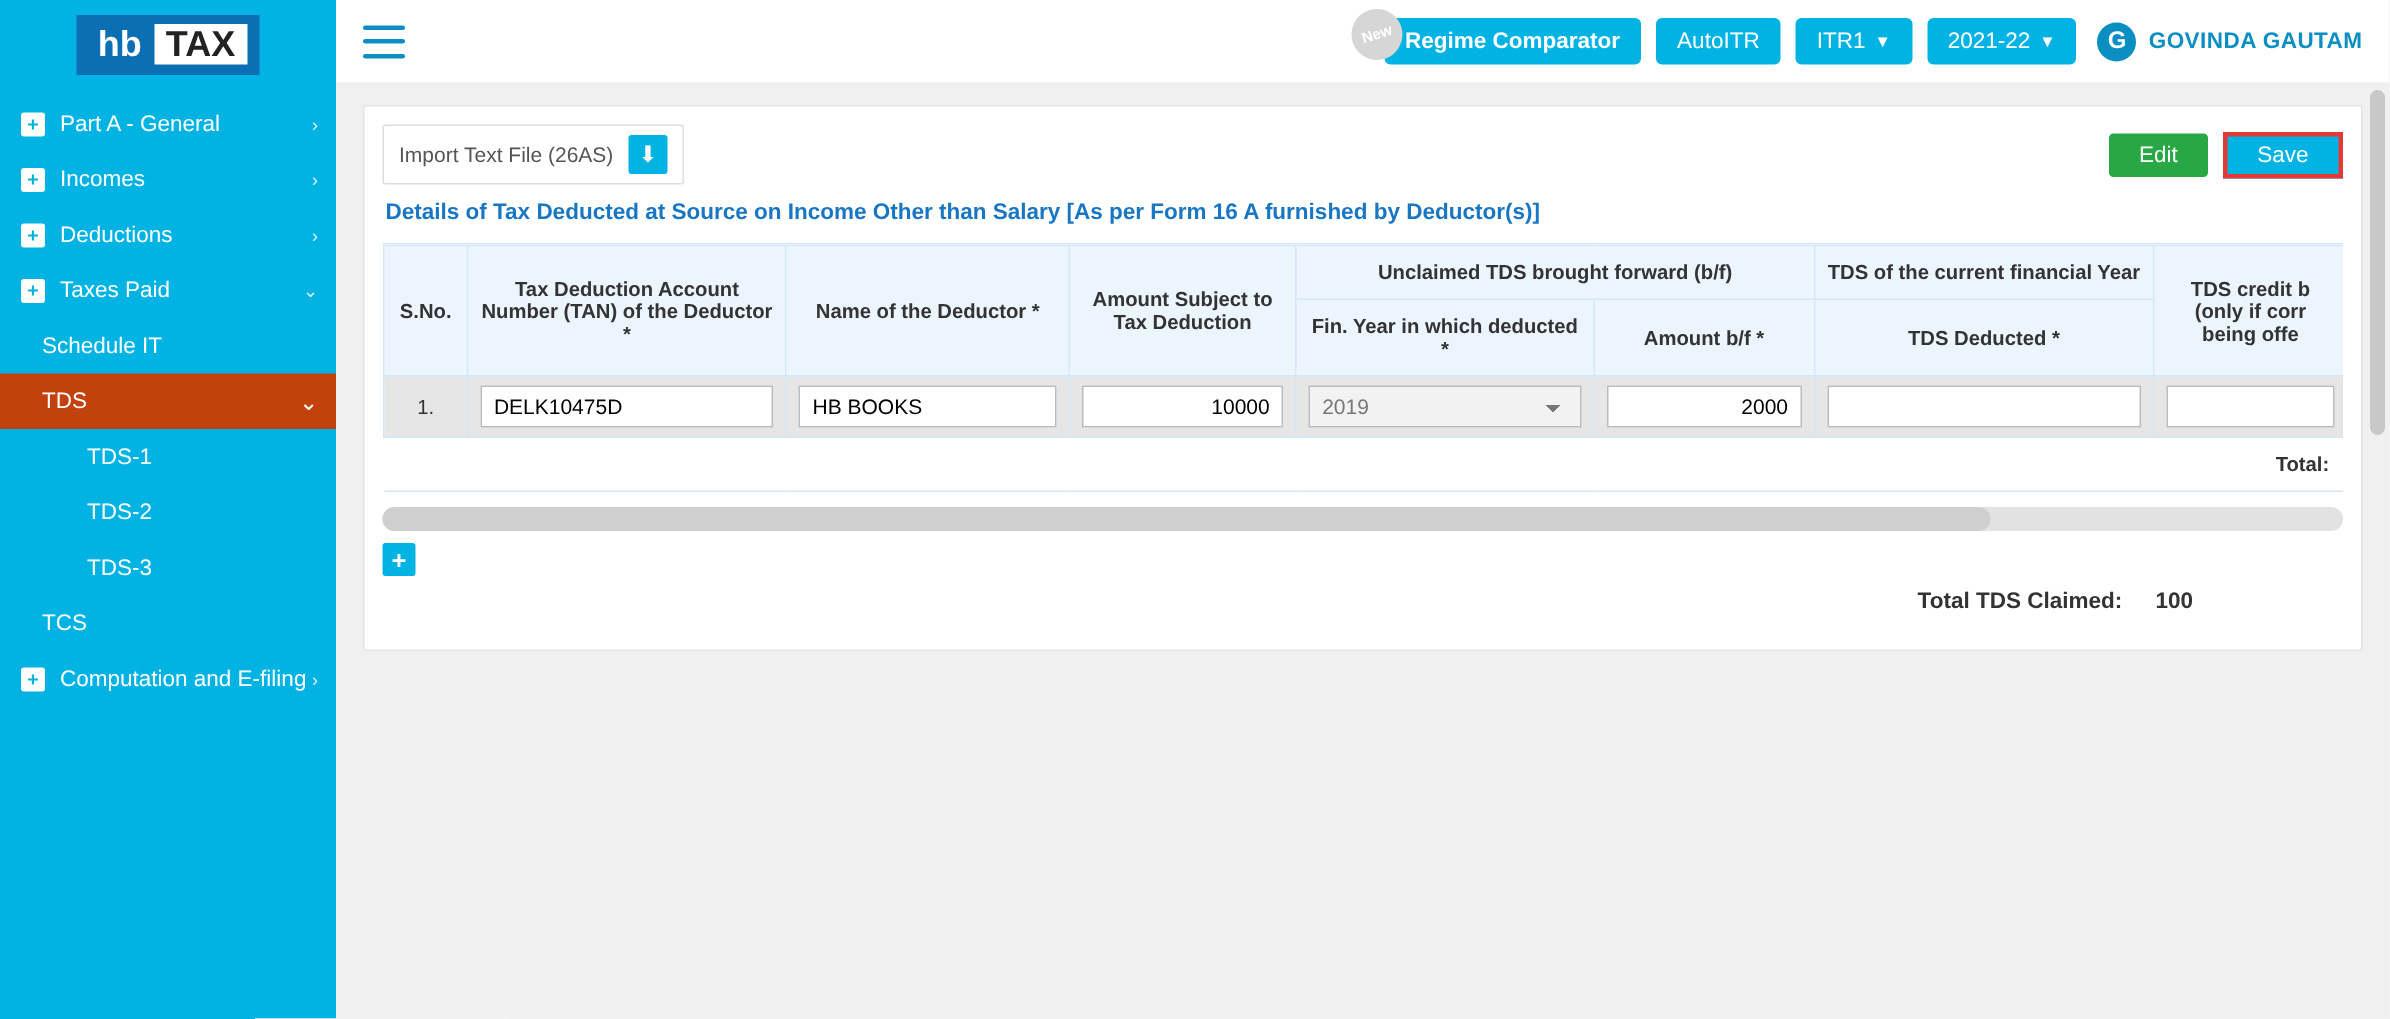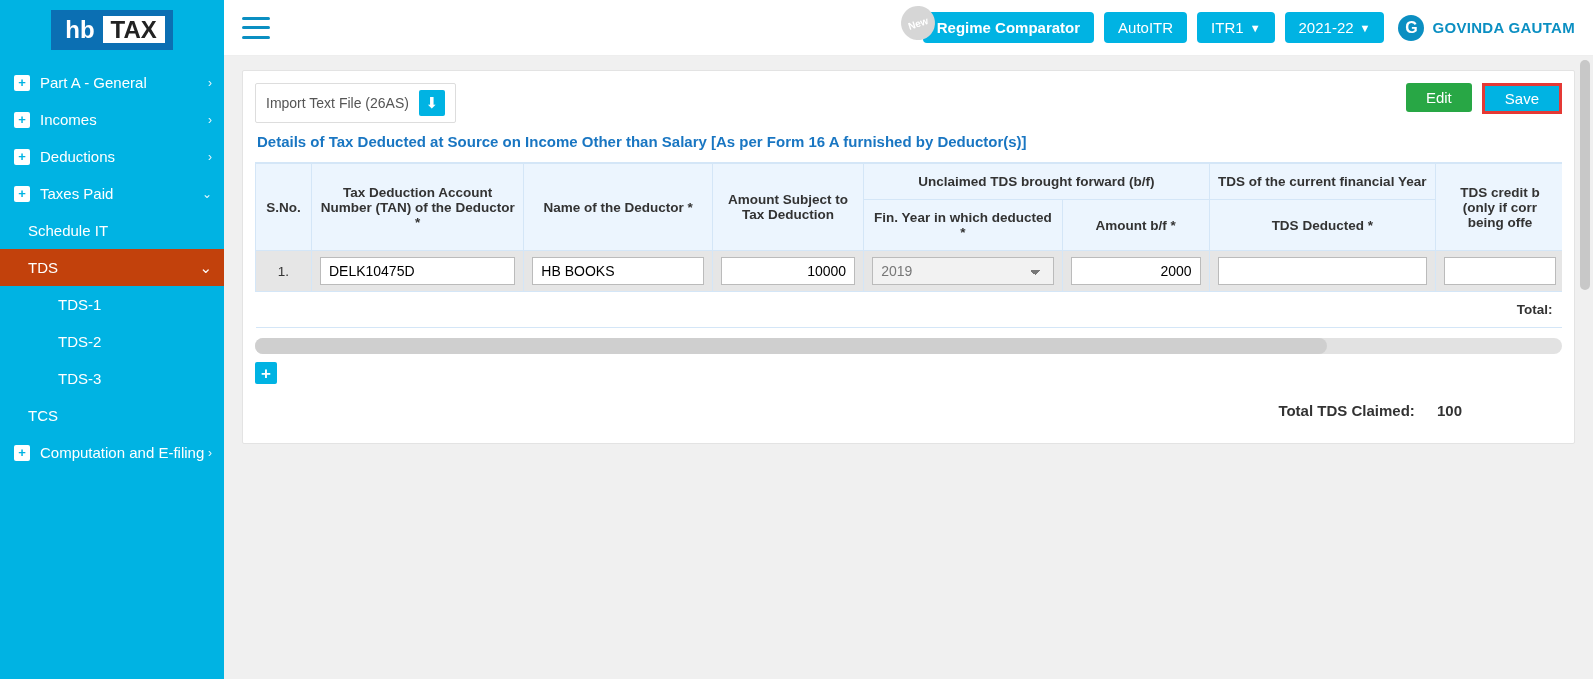--- a/index.html
+++ b/index.html
@@ -32,7 +32,7 @@
 
 .content { padding: 14px 18px; }
 .panel { background: #fff; border: 1px solid #e3e3e3; border-radius: 2px; padding: 12px 12px 24px; }
-.toolbar-row { display: flex; align-items: flex-start; margin-bottom: 10px; }
+.toolbar-row { display: flex; align-items: center; margin-bottom: 10px; }
 .import-box { border: 1px solid #ddd; background: #fff; display: inline-flex; align-items: center; padding: 6px 10px; font-size: 14px; color: #555; border-radius: 2px; }
 .import-ico { background: #00B3E3; color: #fff; width: 26px; height: 26px; display: inline-flex; align-items: center; justify-content: center; margin-left: 10px; border-radius: 2px; font-size: 15px; }
 .spacer { flex: 1; }

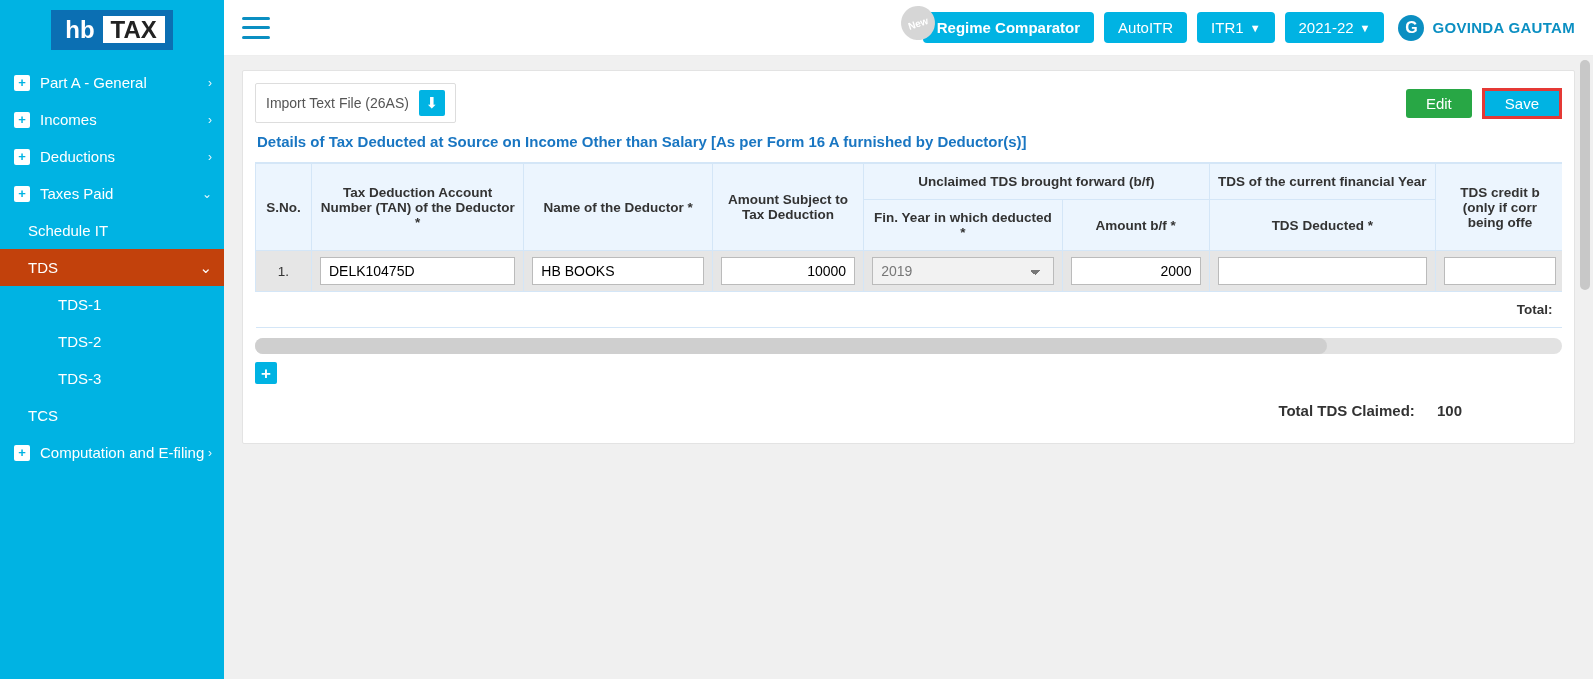--- a/index.html
+++ b/index.html
@@ -66,7 +66,7 @@
 .add-row { margin-top: 8px; }
 .add-row button { width: 22px; height: 22px; background: #00B3E3; color: #fff; border: none; font-size: 17px; font-weight: bold; cursor: pointer; border-radius: 2px; line-height: 1; }
 
-.footer-total { text-align: right; font-size: 15px; font-weight: 600; color: #333; margin-top: 18px; padding-right: 100px; }
+.footer-total { text-align: right; font-size: 15px; font-weight: 600; color: #333; margin-top: 8px; padding-right: 100px; }
 .footer-total span.lbl { margin-right: 18px; }
 
 .vscroll-track { position: absolute; right: 3px; top: 60px; width: 10px; height: 600px; background: #f0f0f0; border-radius: 5px; }

